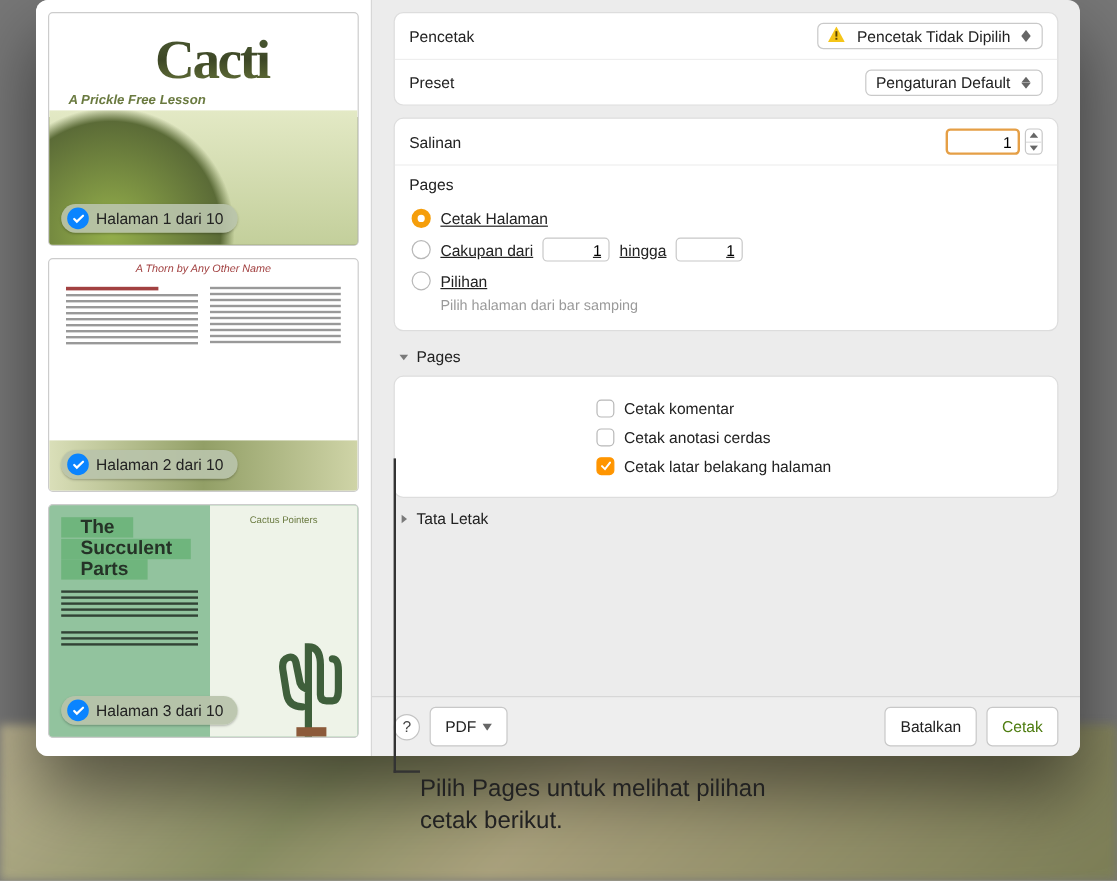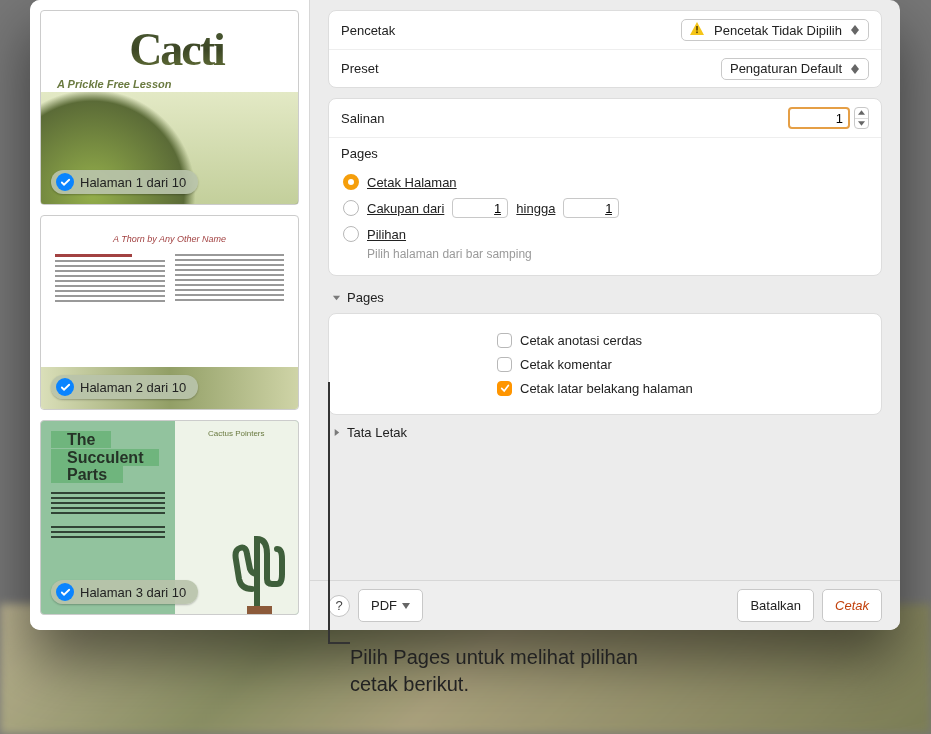--- a/index.html
+++ b/index.html
@@ -110,7 +110,7 @@
   }
   .thumb2 .sub2 {
     font-size: 9px; color: #a24141; text-align:center;
-    margin-top: 18px; font-style: italic;
+    margin-top: 3px; font-style: italic;
   }
   .thumb2 .cols {
     display:flex; gap:10px; margin: 10px 14px 0 14px;

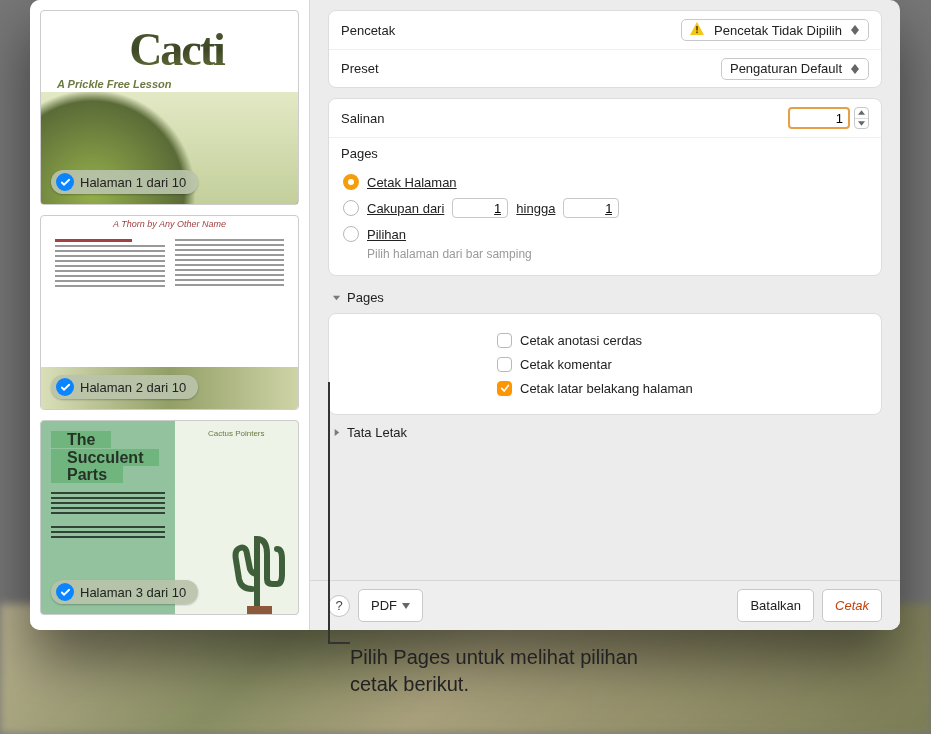--- a/index.html
+++ b/index.html
@@ -485,11 +485,11 @@
         <div class="exp-body">
           <div class="cb-row">
             <span class="cb"></span>
-            <span>Cetak anotasi cerdas</span>
+            <span>Cetak komentar</span>
           </div>
           <div class="cb-row">
             <span class="cb"></span>
-            <span>Cetak komentar</span>
+            <span>Cetak anotasi cerdas</span>
           </div>
           <div class="cb-row">
             <span class="cb checked">

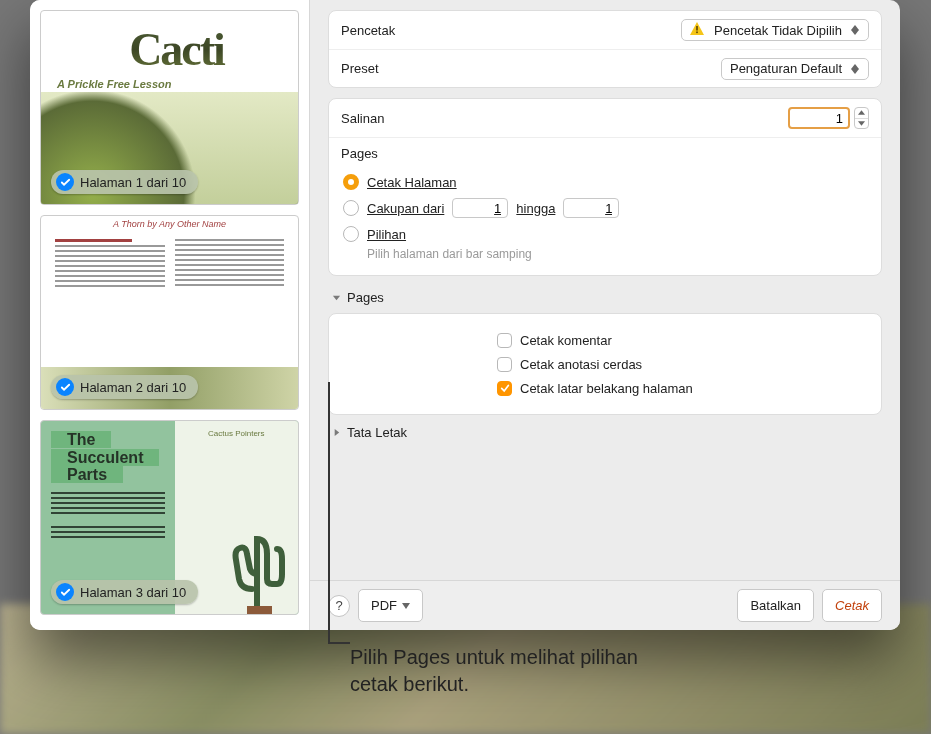--- a/index.html
+++ b/index.html
@@ -269,7 +269,7 @@
     display:flex; align-items:center; gap:5px;
     cursor:pointer;
   }
-  .btn.disabled { color:#c2410c; cursor:default;font-style:italic;}
+  .btn.disabled { color:#4d7c0f; cursor:default;}
   .spacer { flex:1; }
 
   

